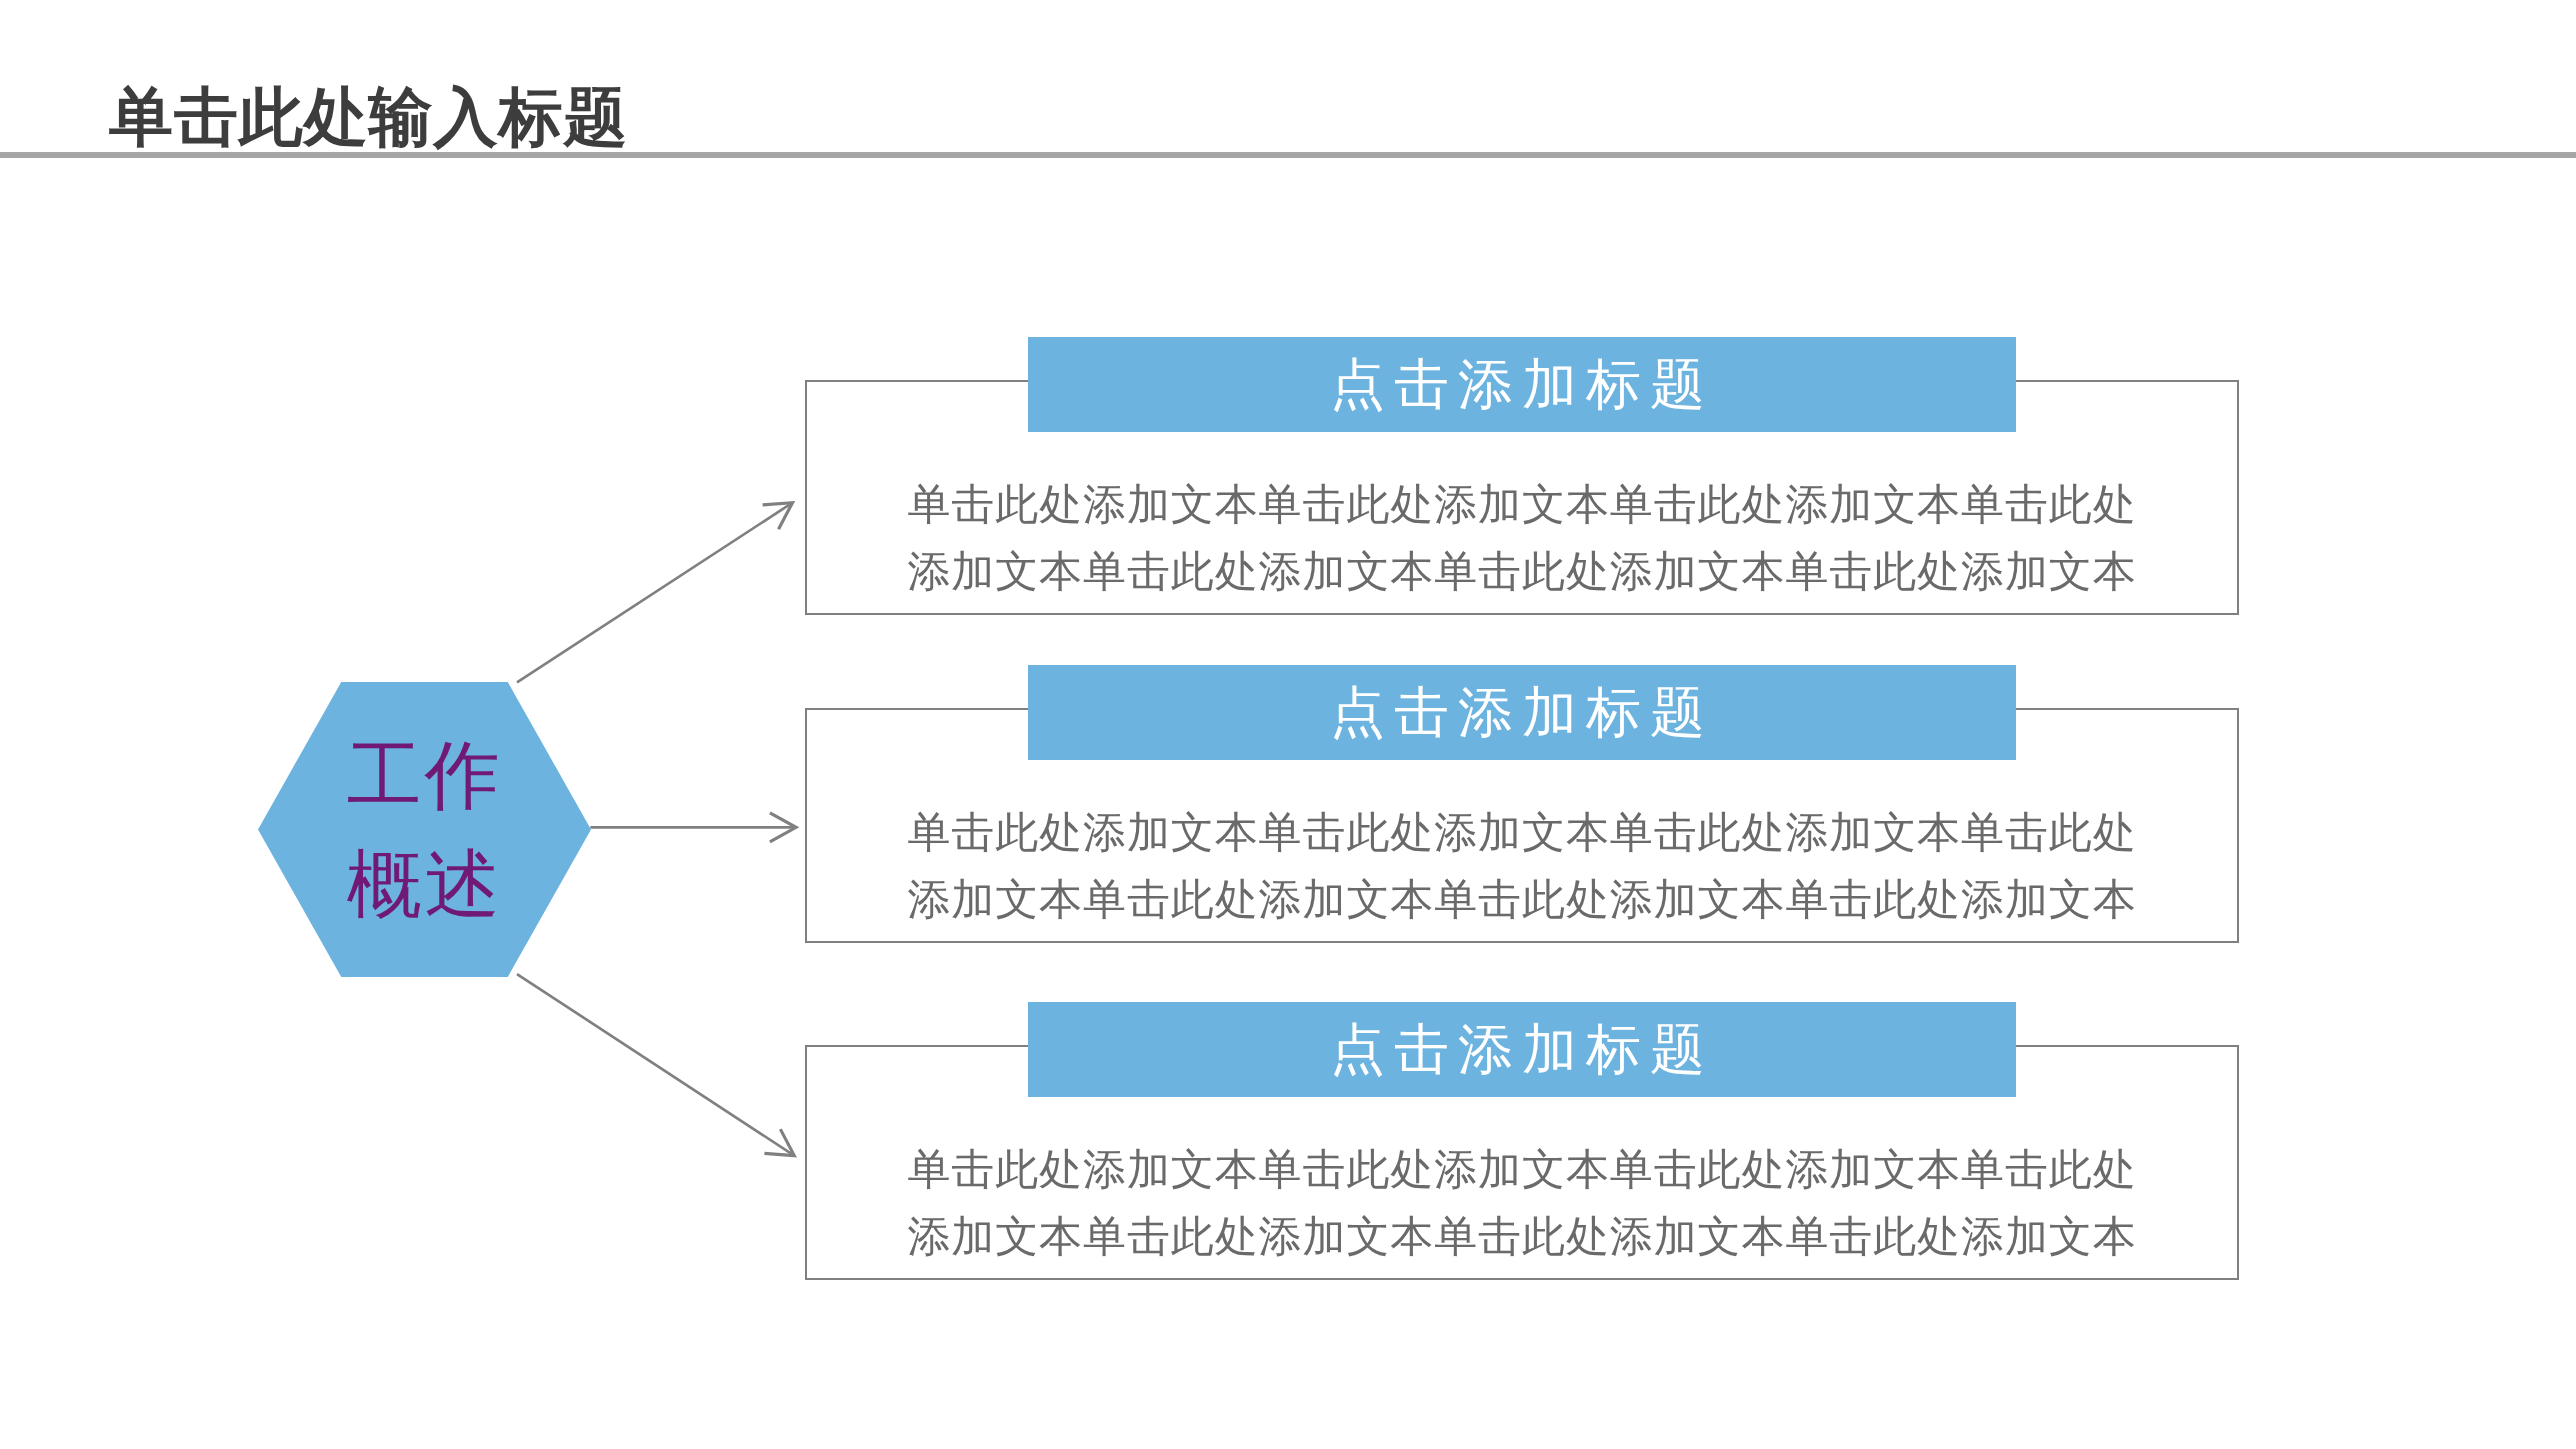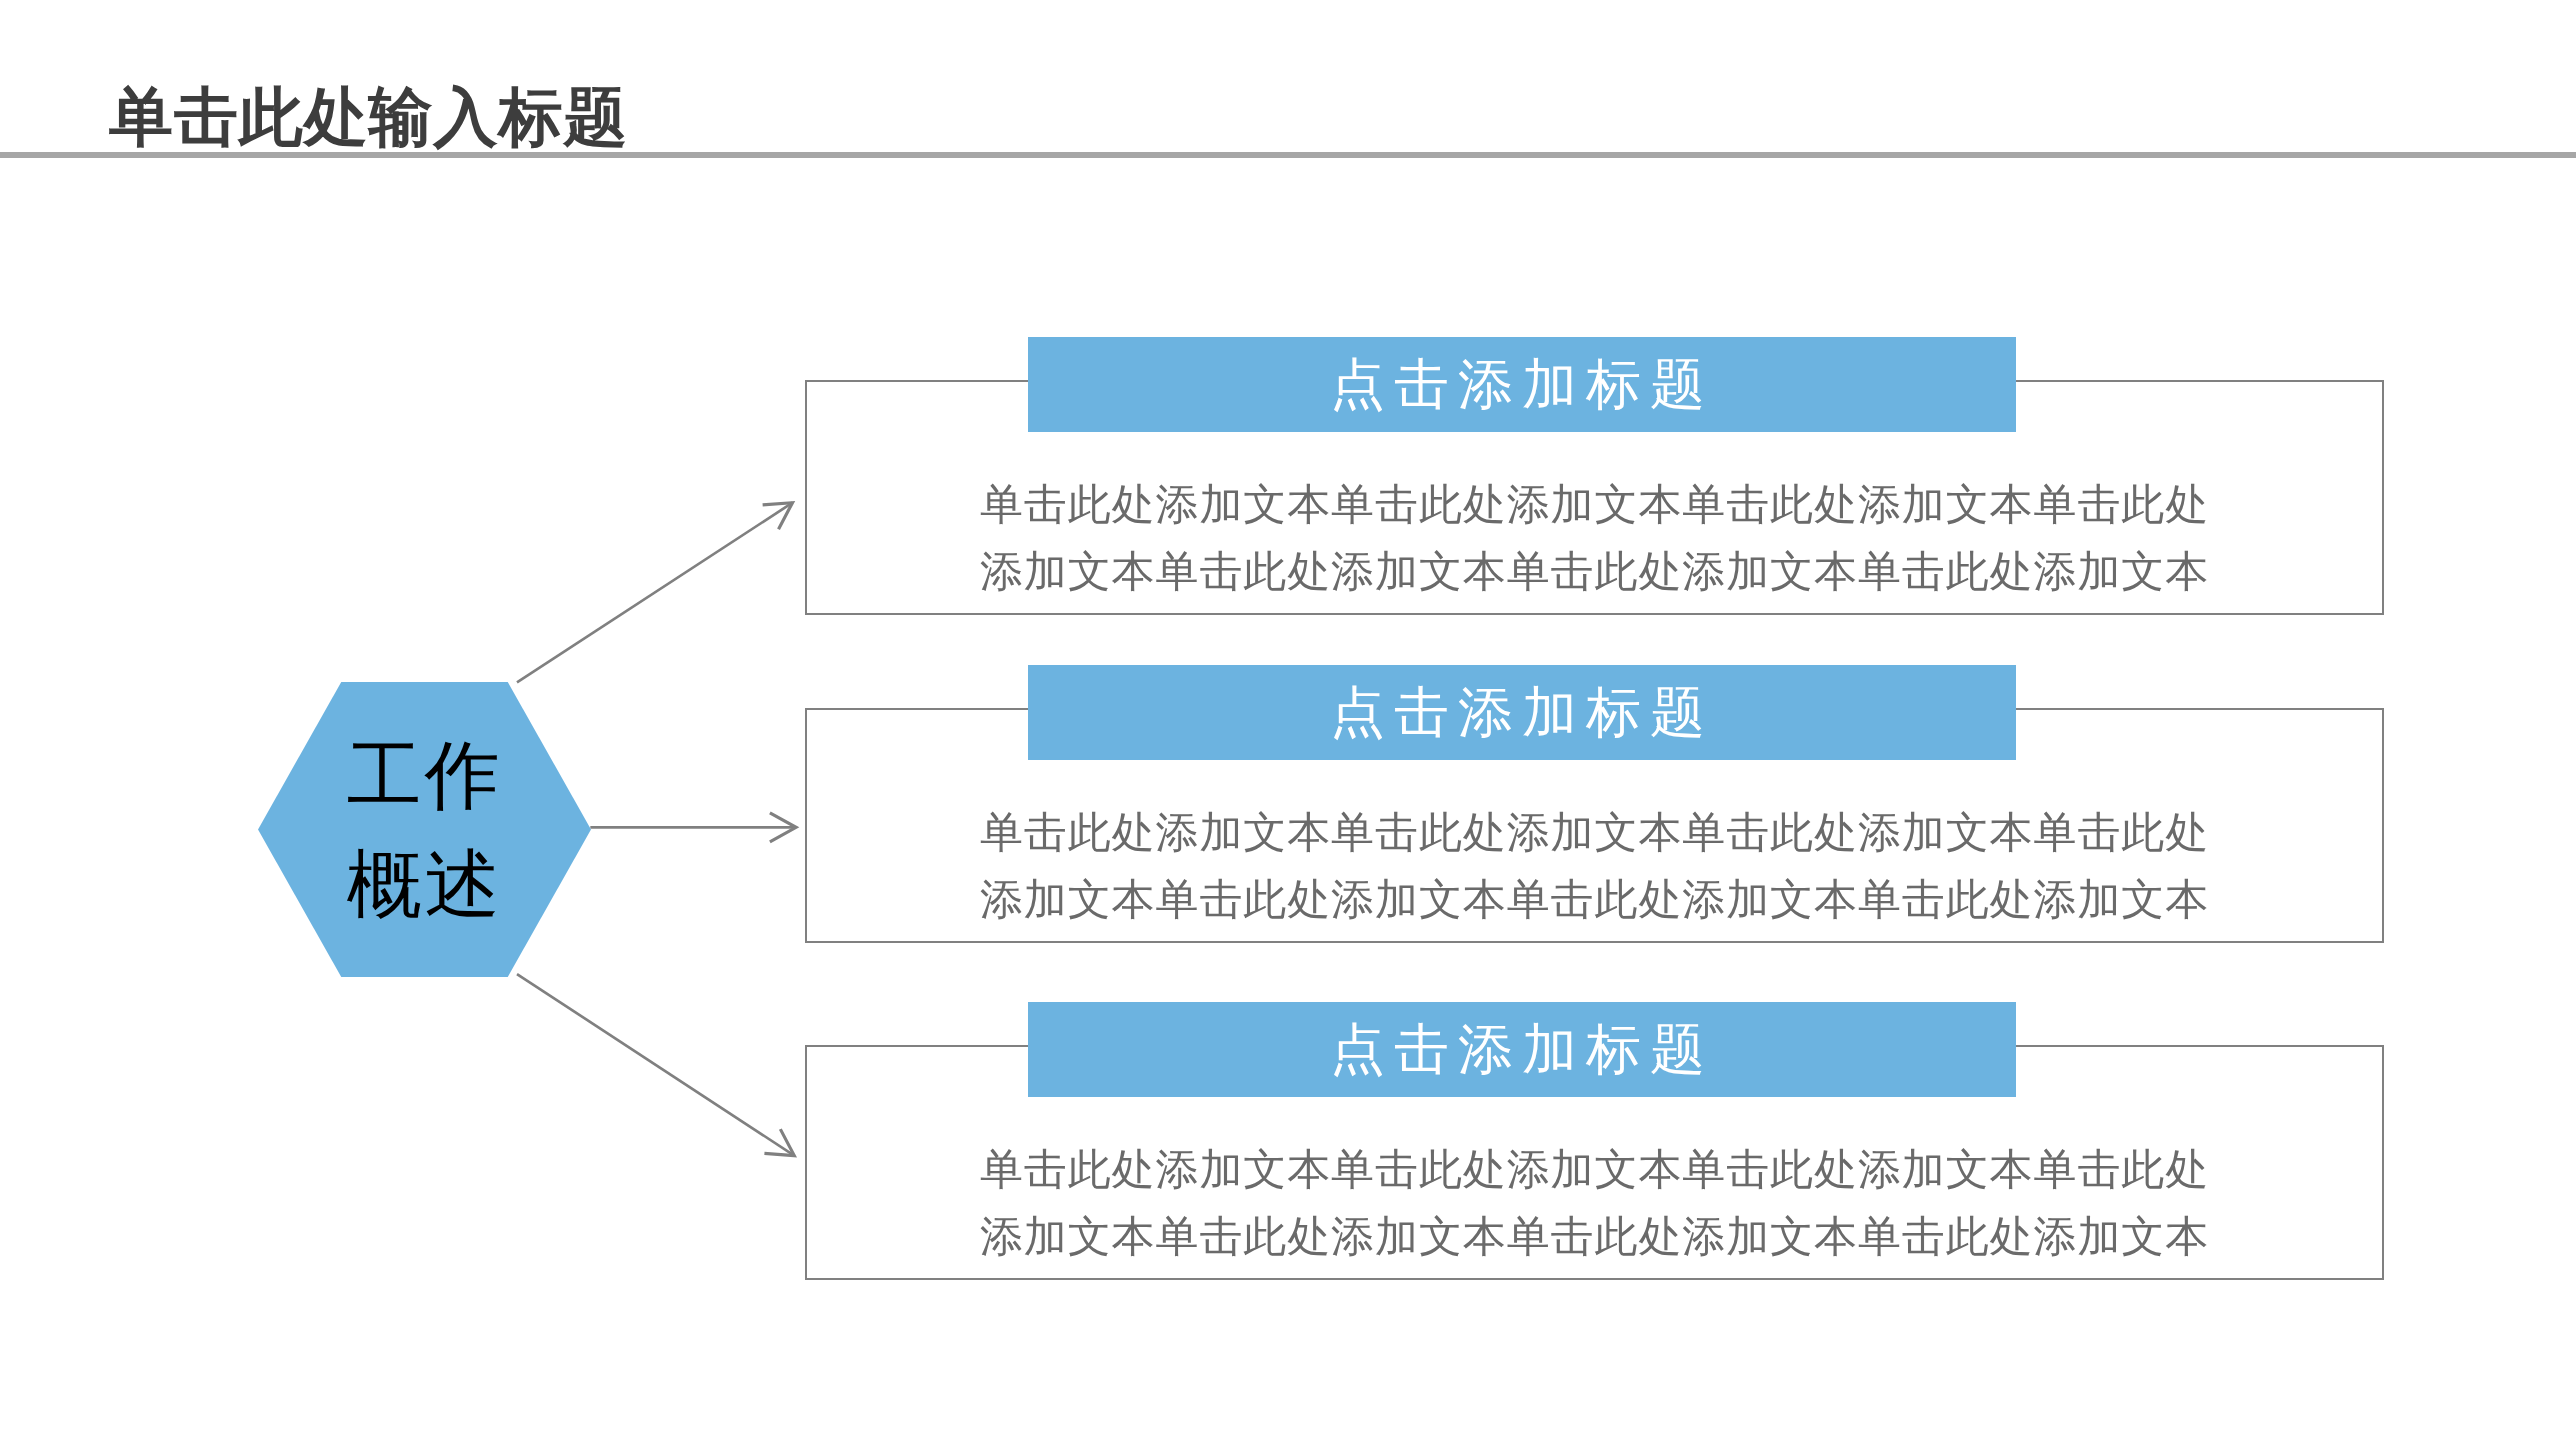--- a/index.html
+++ b/index.html
@@ -50,7 +50,7 @@
   .group-3{top:1002px;}
 
   .content-box{
-    position:absolute;left:0;top:43px;width:1579px;height:235px;
+    position:absolute;left:0;top:43px;width:1434px;height:235px;
     background:#ffffff;border:2.7px solid var(--border-gray);
   }
   .body-text{

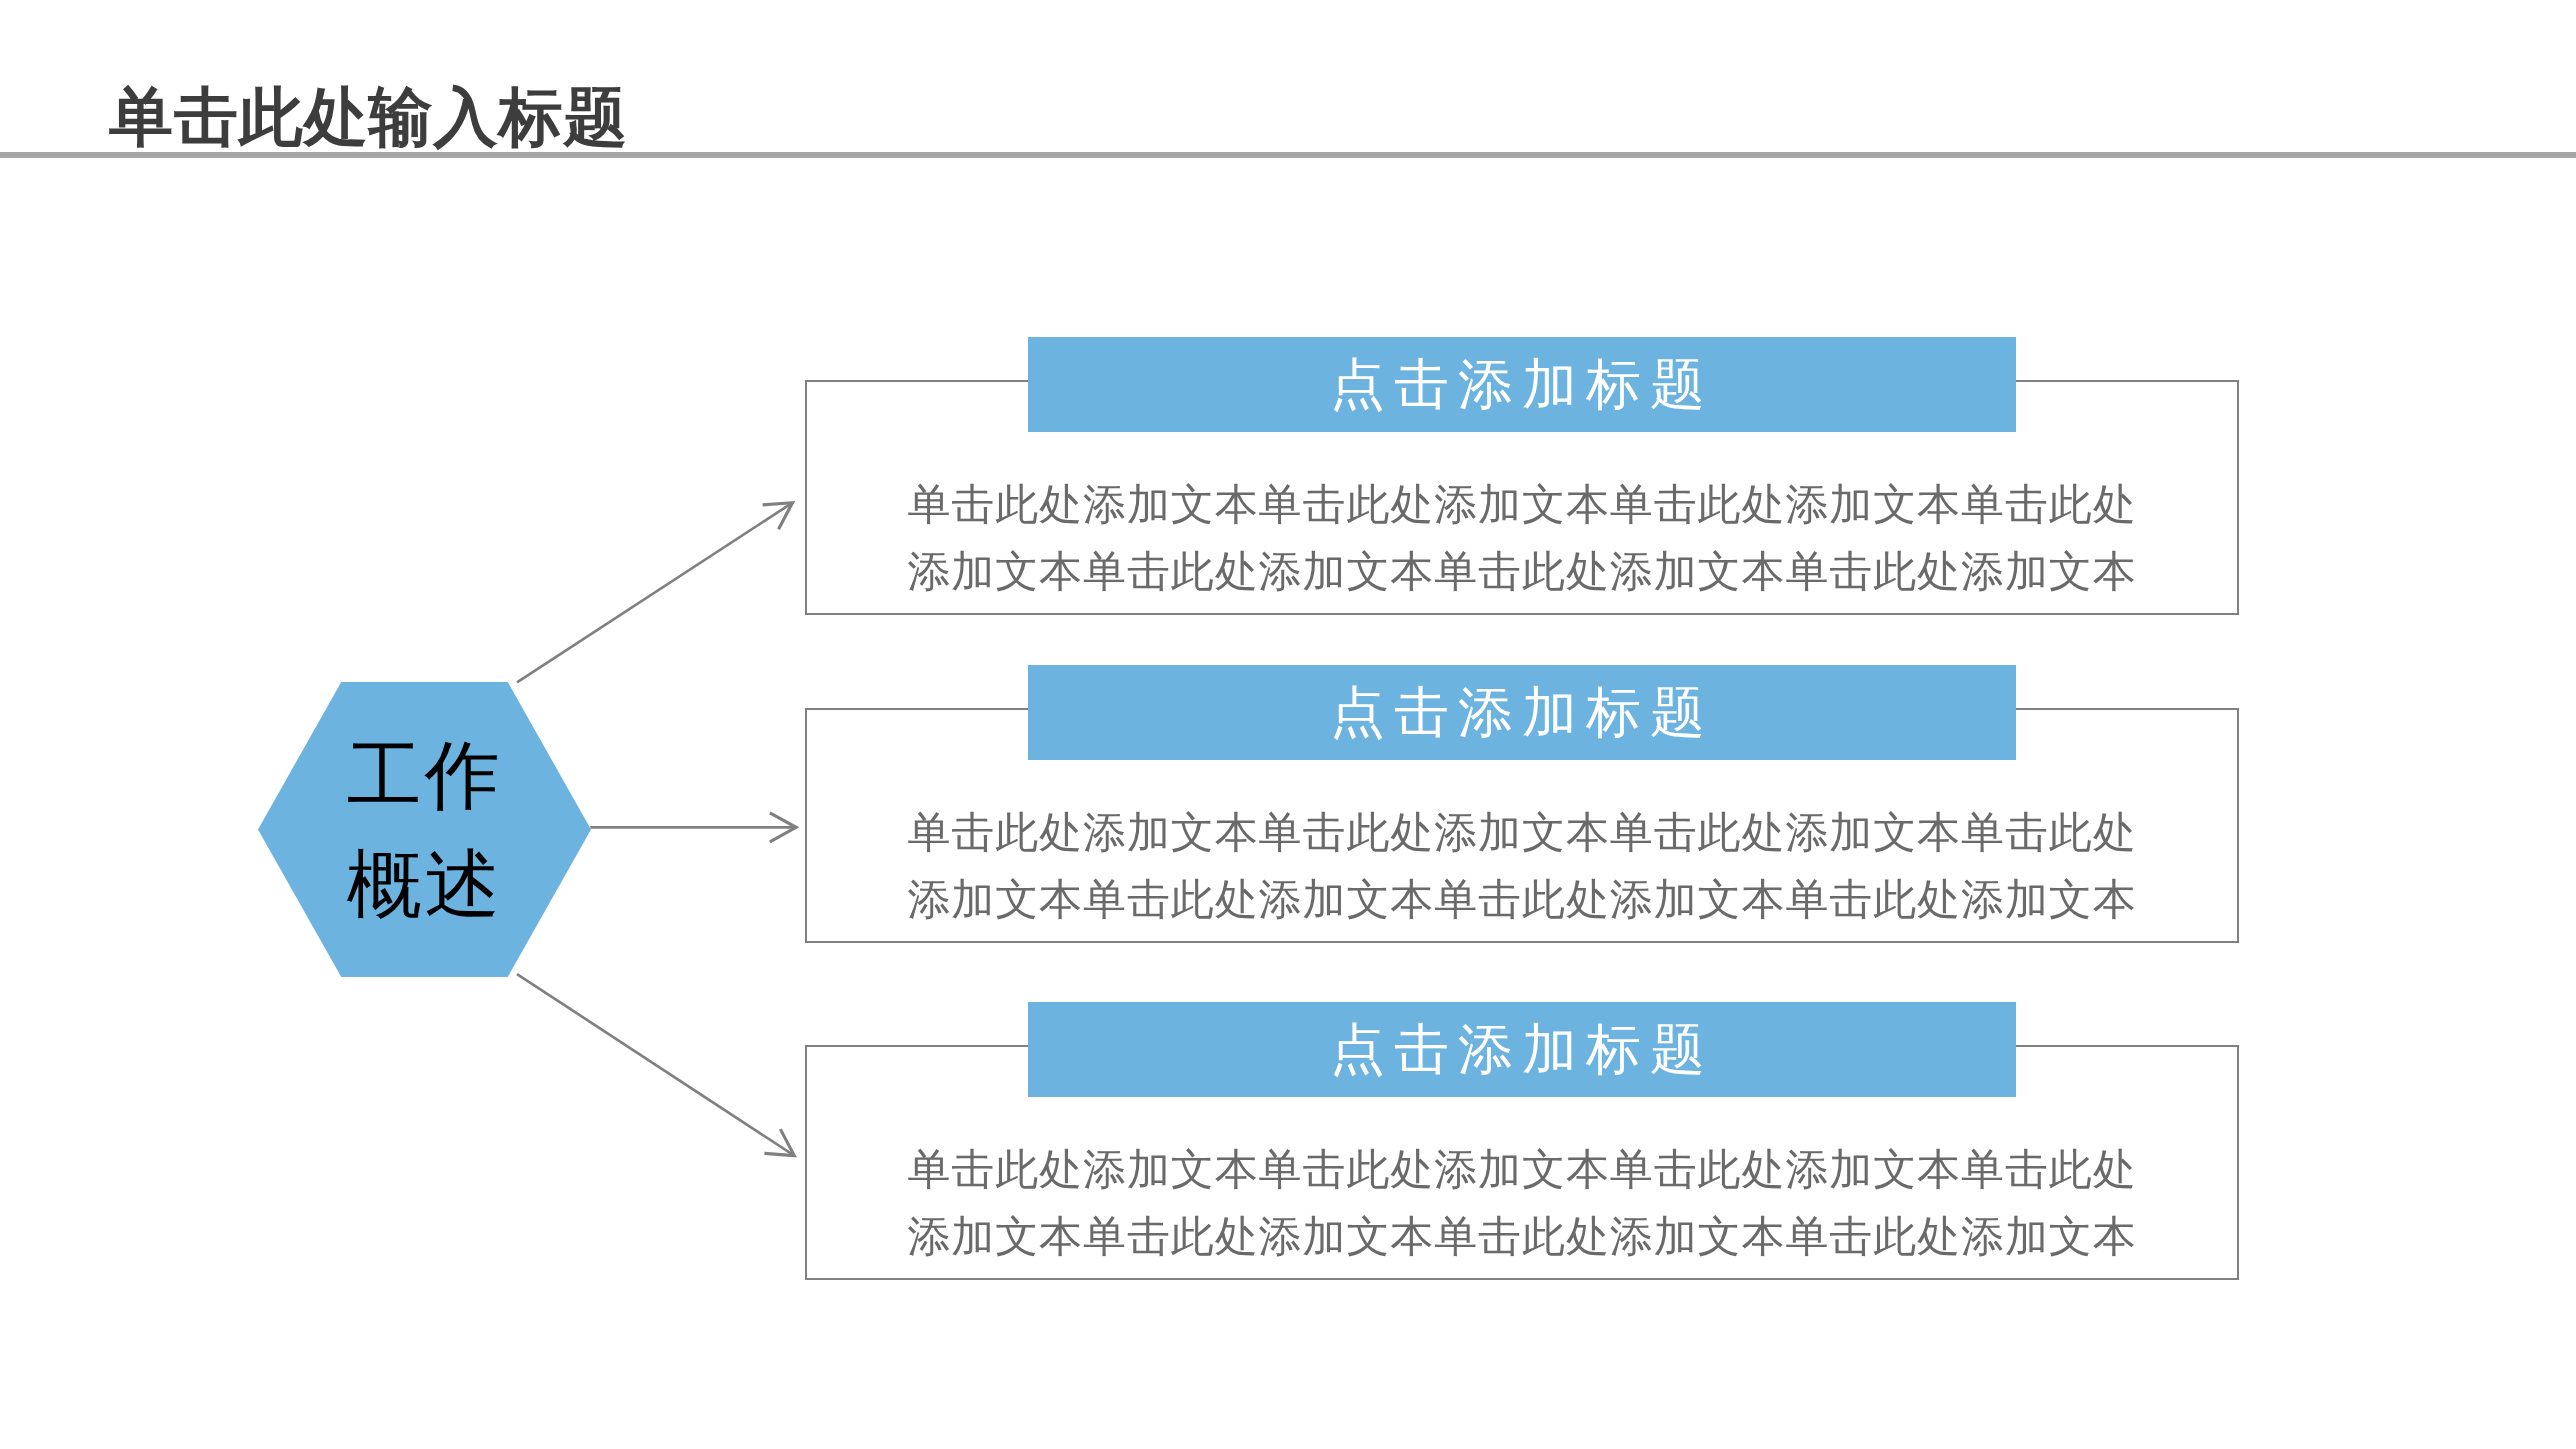--- a/index.html
+++ b/index.html
@@ -33,7 +33,7 @@
     background:var(--accent);
     clip-path:polygon(0% 50%,25% 0%,75% 0%,100% 50%,75% 100%,25% 100%);
     display:flex;flex-direction:column;align-items:center;justify-content:center;
-    color:#000000;text-align:right;
+    color:#701a75;text-align:right;
   }
   .hex-line{
     font-size:75px;line-height:109px;letter-spacing:2.7px;white-space:nowrap;

